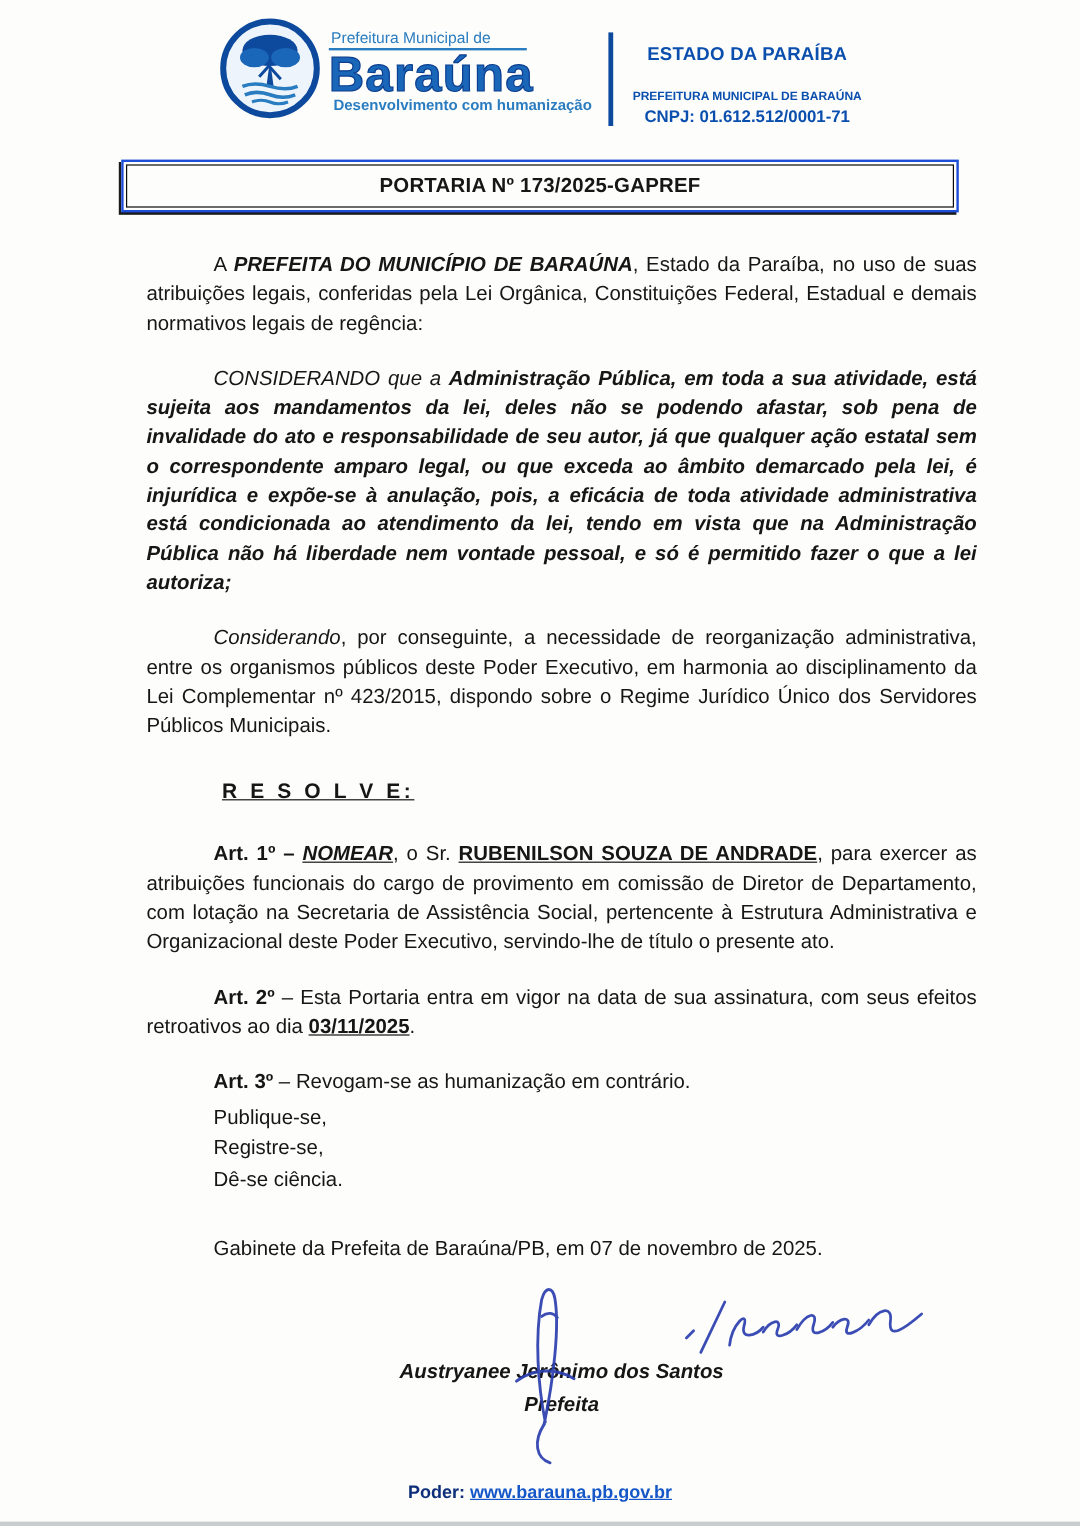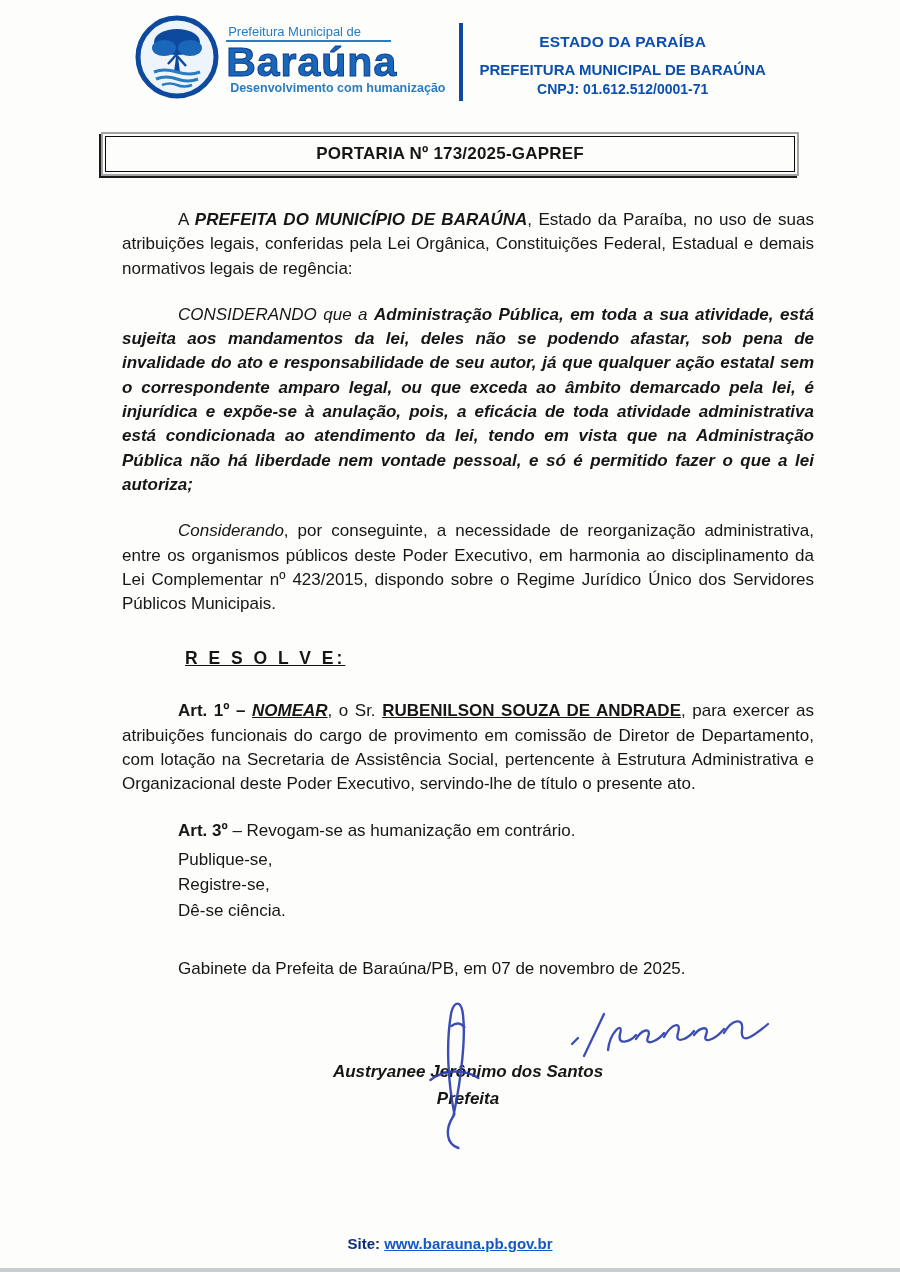--- a/index.html
+++ b/index.html
@@ -16,7 +16,7 @@
   .letterhead{
     display:flex;
     justify-content:center;
-    align-items:center;
+    align-items:flex-end;
     padding-top:14px;
   }
   .logo-wrap{display:flex;align-items:center;}

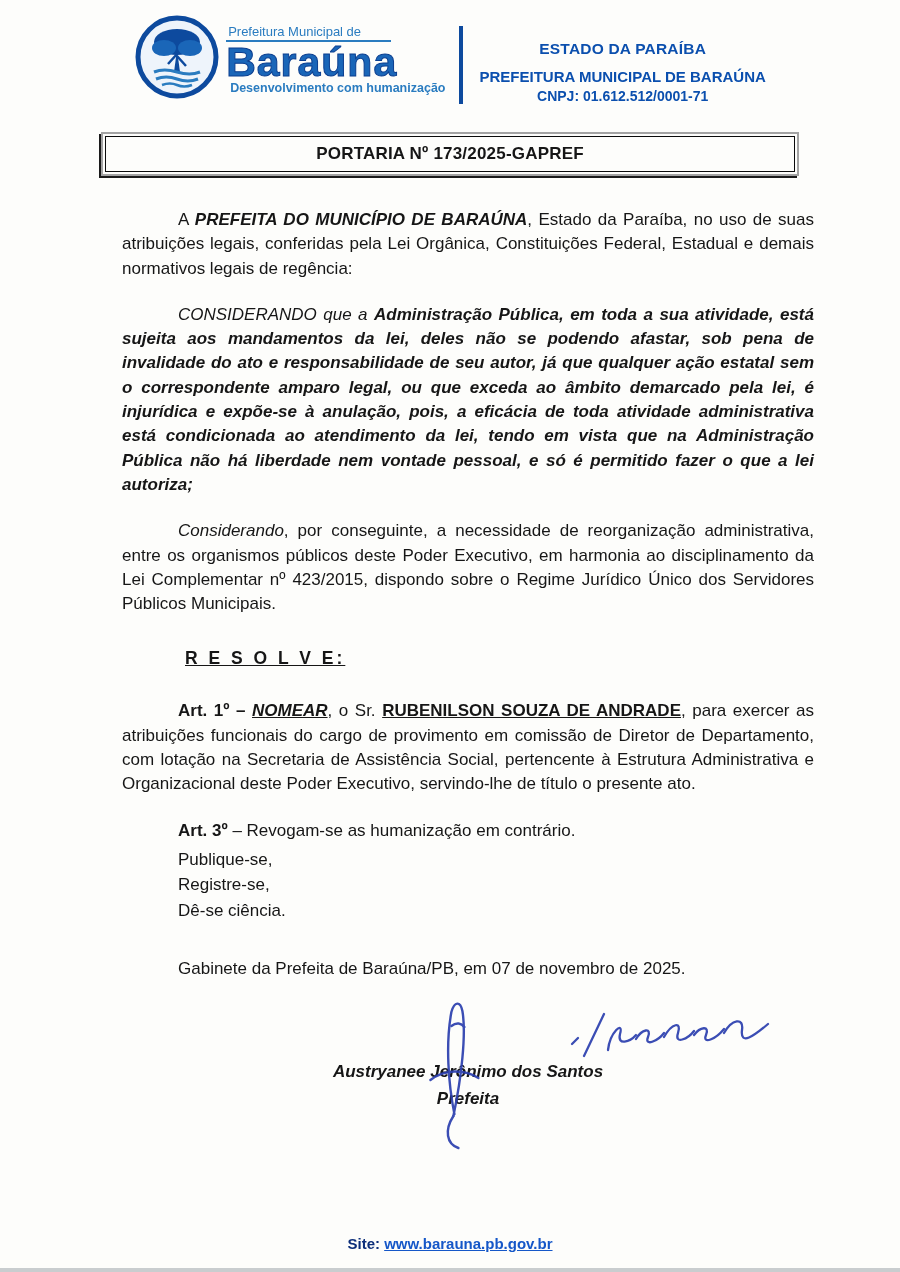--- a/index.html
+++ b/index.html
@@ -37,7 +37,7 @@
   .header-divider{width:4px;background:#0d4a9e;height:78px;margin:6px 16px 0 14px;}
   .gov-block{padding-top:12px;text-align:center;color:#0b4fae;font-weight:bold;}
   .gov-line1{font-size:15.5px;letter-spacing:.2px;}
-  .gov-line2{font-size:15px;margin-top:10px;}
+  .gov-line2{font-size:10px;margin-top:20px;}
   .gov-line3{font-size:14px;margin-top:3px;}
   
   .title-box{

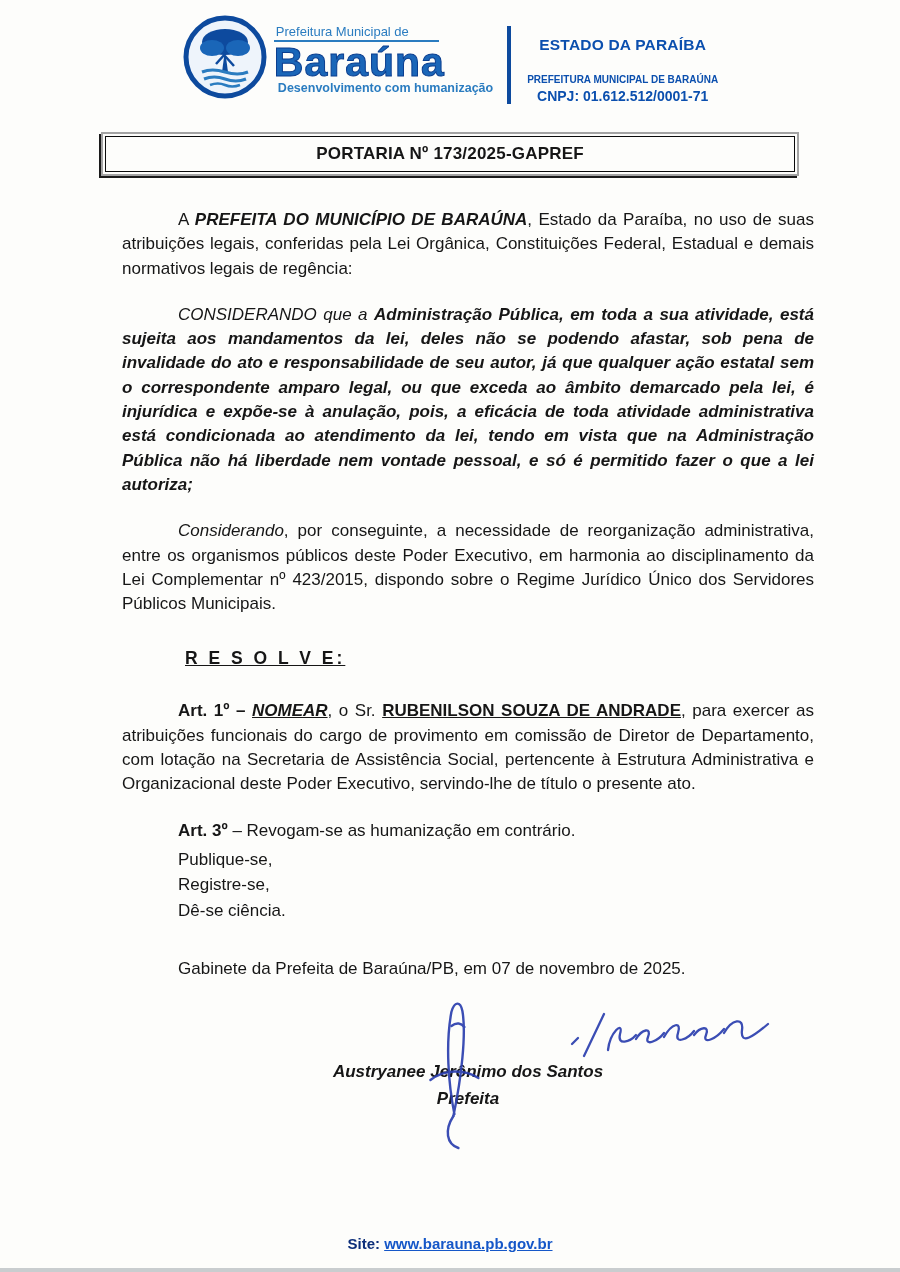--- a/index.html
+++ b/index.html
@@ -42,7 +42,7 @@
   
   .title-box{
     width:694px;margin:28px auto 0;
-    border:2px solid #a3a3a3;
+    border:2px solid #1d4ed8;
     box-shadow:-2px 2px 0 #1a1a1a;
   }
   .title-box-inner{

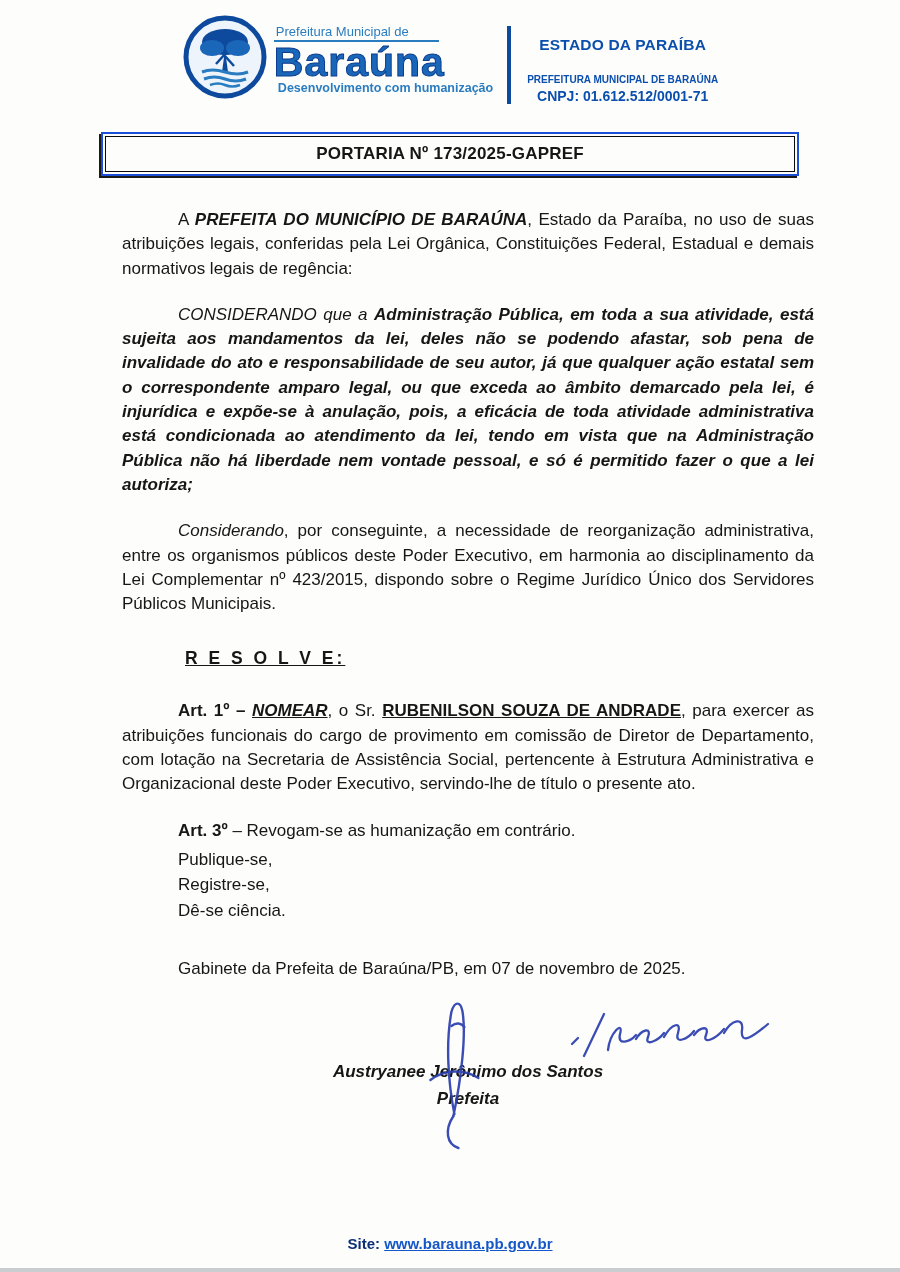--- a/index.html
+++ b/index.html
@@ -143,6 +143,7 @@
 
     <p class="para"><span style="font-weight: bold;">Art. 1º – </span><span style="font-weight: bold; font-style: italic; text-decoration: underline;">NOMEAR</span><span>, o Sr. </span><span style="font-weight: bold; text-decoration: underline;">RUBENILSON SOUZA DE ANDRADE</span><span>, para exercer as atribuições funcionais do cargo de provimento em comissão de Diretor de Departamento, com lotação na Secretaria de Assistência Social, pertencente à Estrutura Administrativa e Organizacional deste Poder Executivo, servindo-lhe de título o presente ato.</span></p>
 
+    <p class="para"><span style="font-weight: bold;">Art. 2º</span><span> – Esta Portaria entra em vigor na data de sua assinatura, com seus efeitos retroativos ao dia </span><span style="font-weight: bold; text-decoration: underline;">03/11/2025</span><span>.</span></p>
 
     <p class="para" style="margin-bottom:4px;"><span style="font-weight: bold;">Art. 3º</span><span> – Revogam-se as humanização em contrário.</span></p>
 

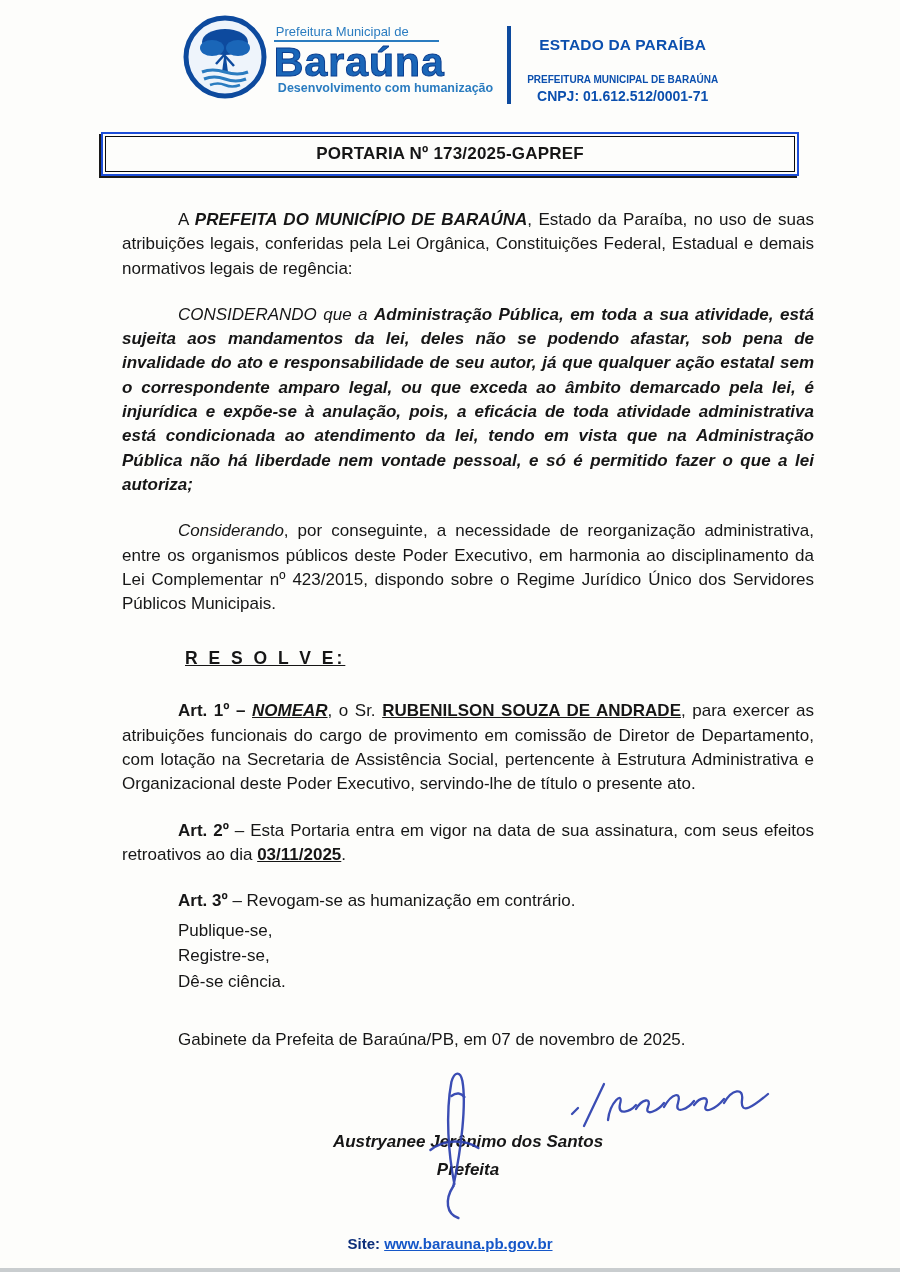--- a/index.html
+++ b/index.html
@@ -184,7 +184,7 @@
 
   <footer class="footer">
     <div class="footer-site">
-      <span>Site:</span>
+      <span>Poder:</span>
       <span class="footer-link">www.barauna.pb.gov.br</span>
     </div>
   </footer>

